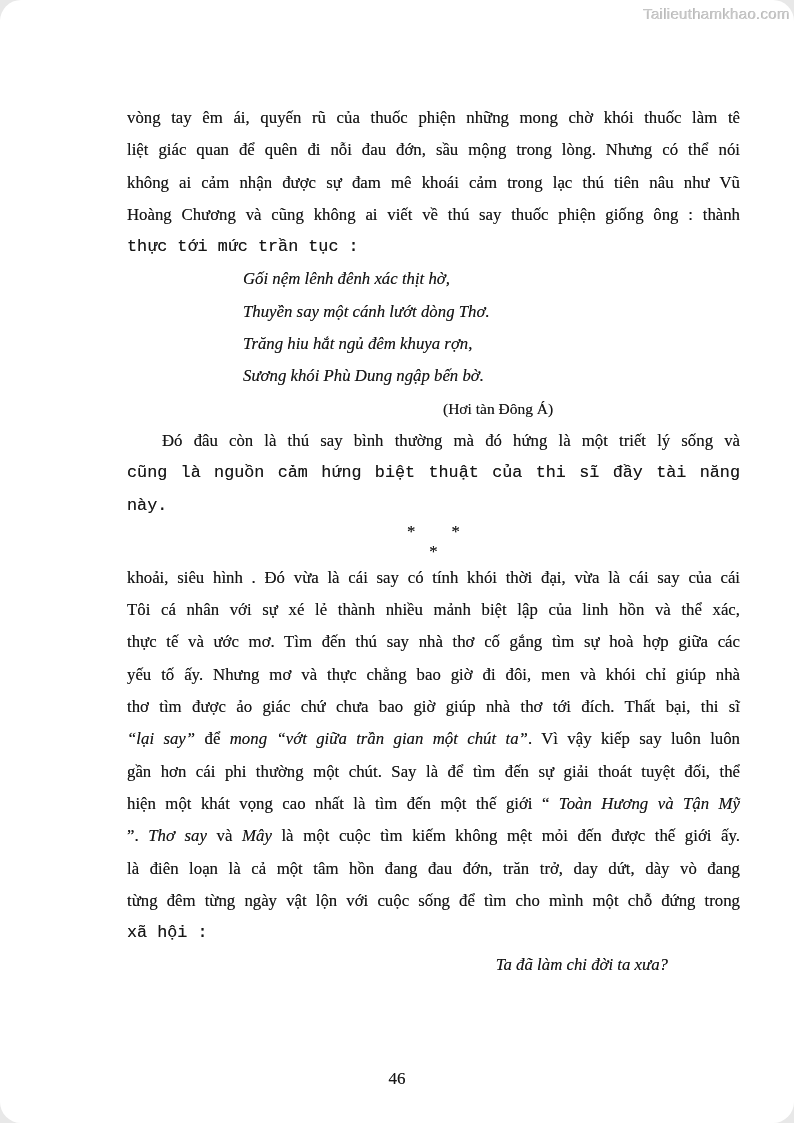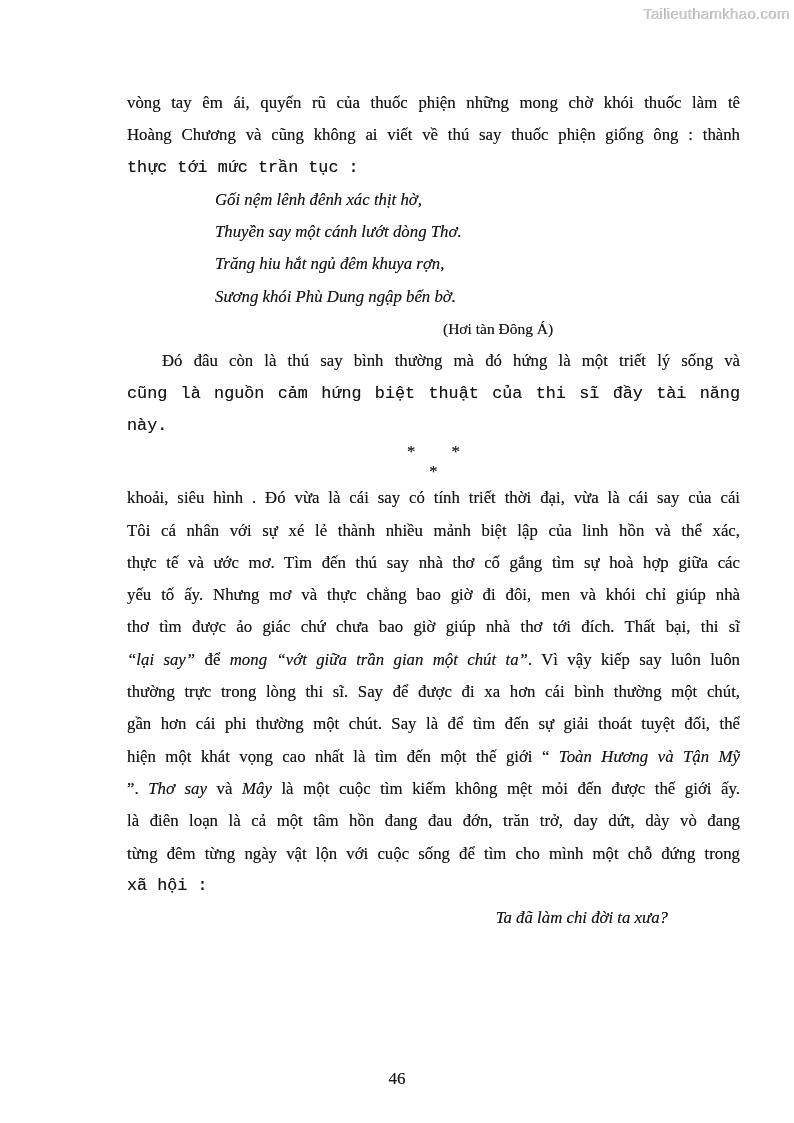--- a/index.html
+++ b/index.html
@@ -11,6 +11,7 @@
     overflow:hidden;
     font-family:"Liberation Serif","DejaVu Serif",serif;
     color:#161616;
+    border-radius:21px;
   }
   .watermark{
     position:absolute;

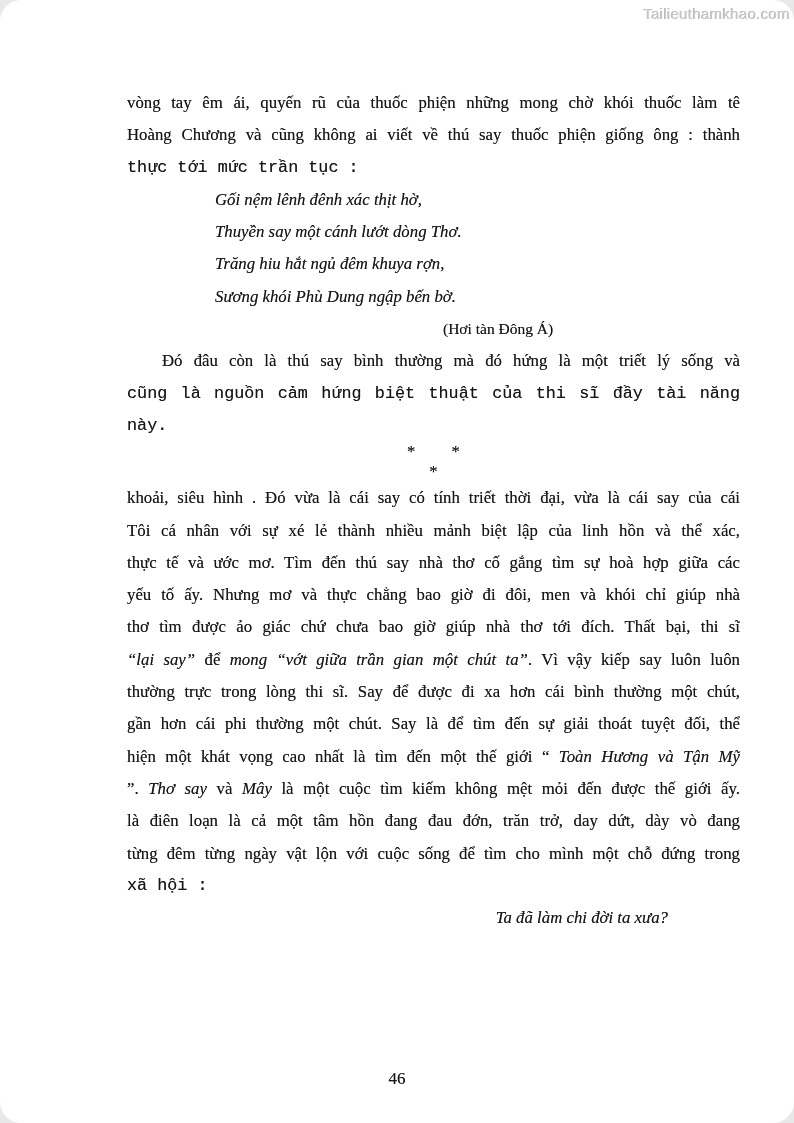--- a/index.html
+++ b/index.html
@@ -25,7 +25,7 @@
   }
   .content{
     position:absolute;
-    left:127px;top:87px;
+    left:127px;top:102px;
     width:613px;
   }
   .line{

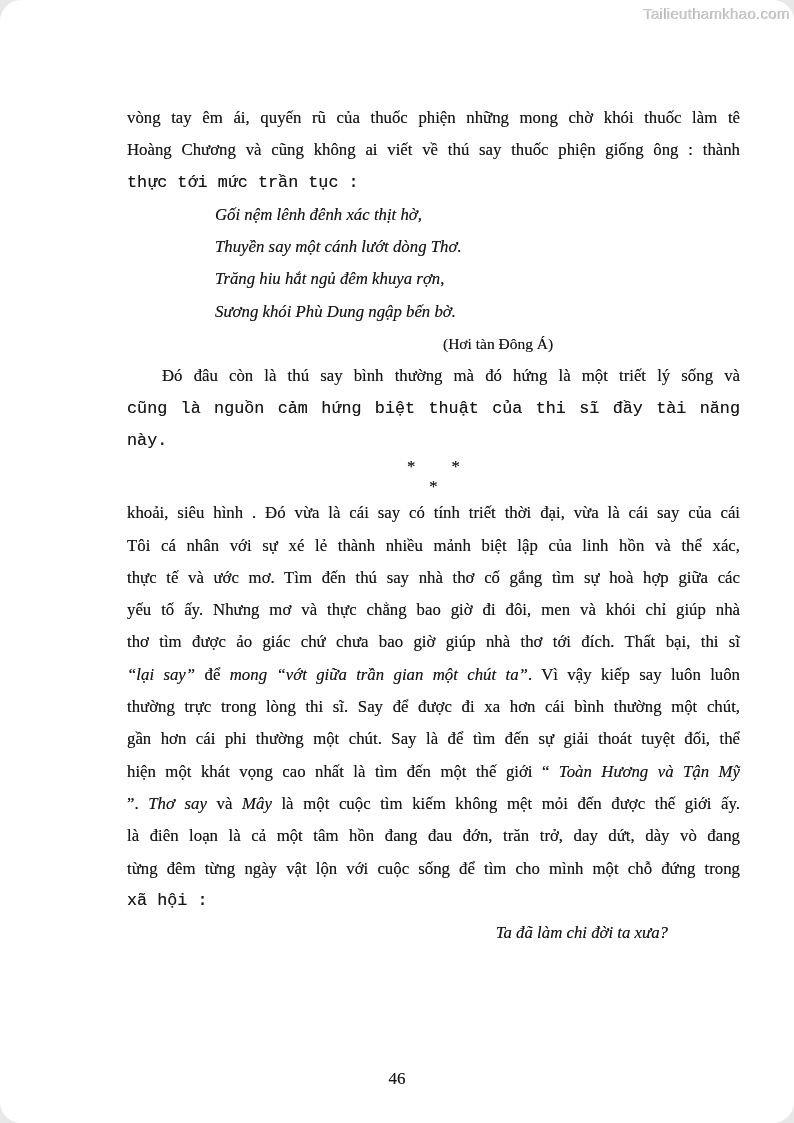--- a/index.html
+++ b/index.html
@@ -61,6 +61,7 @@
 
   <div class="content">
       <div class="line j"><span>vòng tay êm ái, quyến rũ của thuốc phiện những mong chờ khói thuốc làm tê</span></div>
+      <div class="line j"><span>liệt giác quan để quên đi nỗi đau đớn, sầu mộng trong lòng. Nhưng có thể nói</span></div>
       <div class="line j"><span>Hoàng Chương và cũng không ai viết về thú say thuốc phiện giống ông : thành</span></div>
       <div class="line jend"><span>thực tới mức trần tục :</span></div>
       <div class="line poem"><span>Gối nệm lênh đênh xác thịt hờ,</span></div>

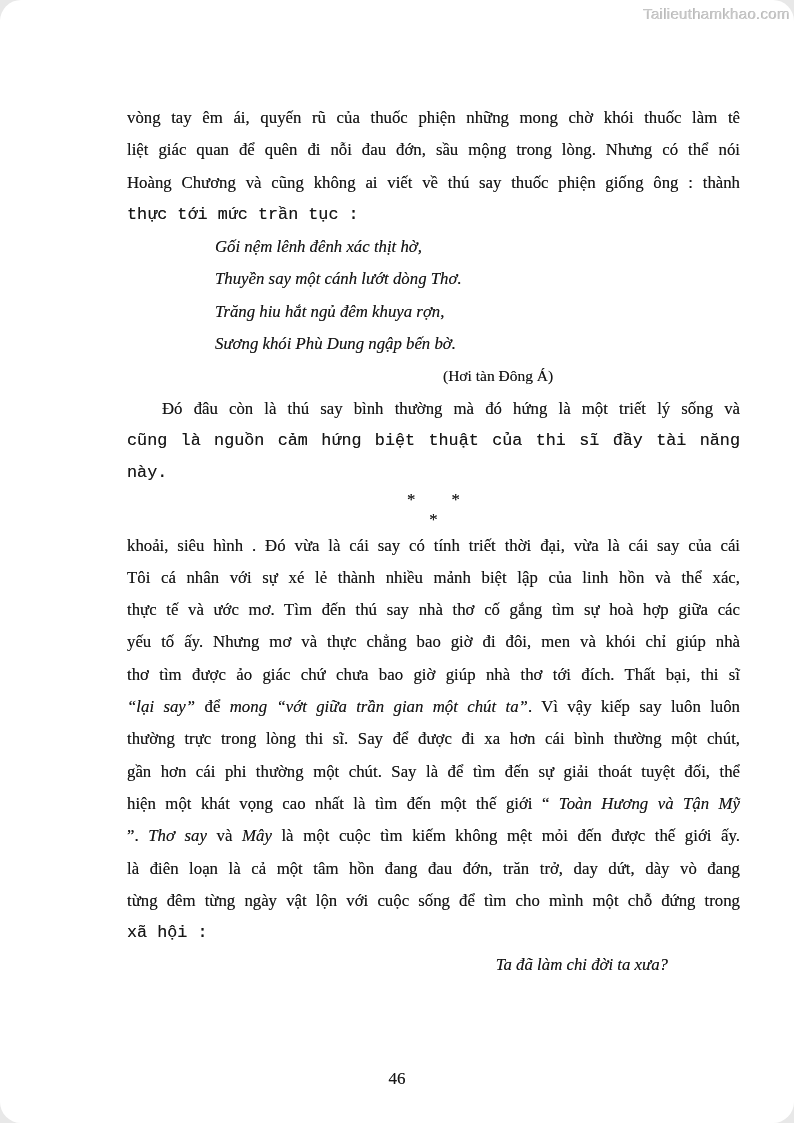--- a/index.html
+++ b/index.html
@@ -62,6 +62,7 @@
   <div class="content">
       <div class="line j"><span>vòng tay êm ái, quyến rũ của thuốc phiện những mong chờ khói thuốc làm tê</span></div>
       <div class="line j"><span>liệt giác quan để quên đi nỗi đau đớn, sầu mộng trong lòng. Nhưng có thể nói</span></div>
+      <div class="line j"><span>không ai cảm nhận được sự đam mê khoái cảm trong lạc thú tiên nâu như Vũ</span></div>
       <div class="line j"><span>Hoàng Chương và cũng không ai viết về thú say thuốc phiện giống ông : thành</span></div>
       <div class="line jend"><span>thực tới mức trần tục :</span></div>
       <div class="line poem"><span>Gối nệm lênh đênh xác thịt hờ,</span></div>

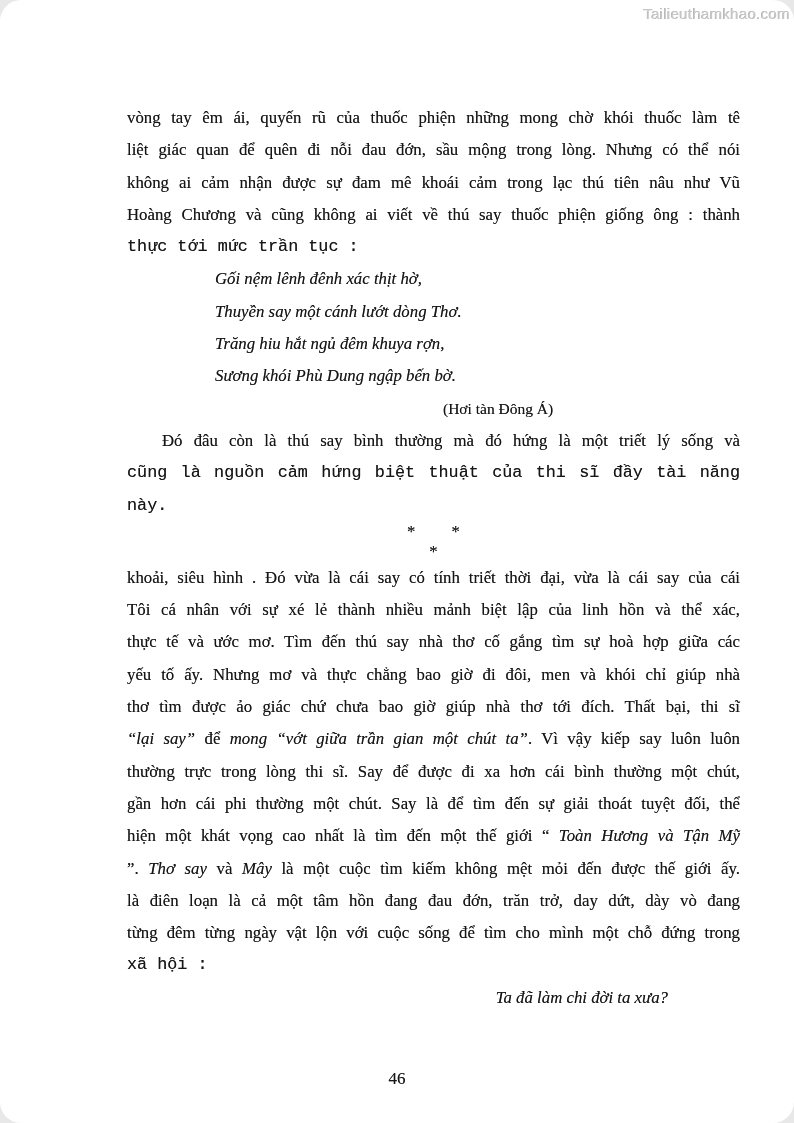--- a/index.html
+++ b/index.html
@@ -37,7 +37,7 @@
   .j{text-align:justify;text-align-last:justify;}
   .jend{text-align:justify;text-align-last:left;font-family:Liberation Mono, monospace;}
   .indent{text-indent:35px;}
-  .poem{margin-left:88px;font-style:italic;}
+  .poem{margin-left:116px;font-style:italic;}
   .attr{margin-left:316px;font-size:15.5px;}
   .stars1,.stars2{text-align:center;line-height:20px;}
   .stars1 span + span{margin-left:36px;}

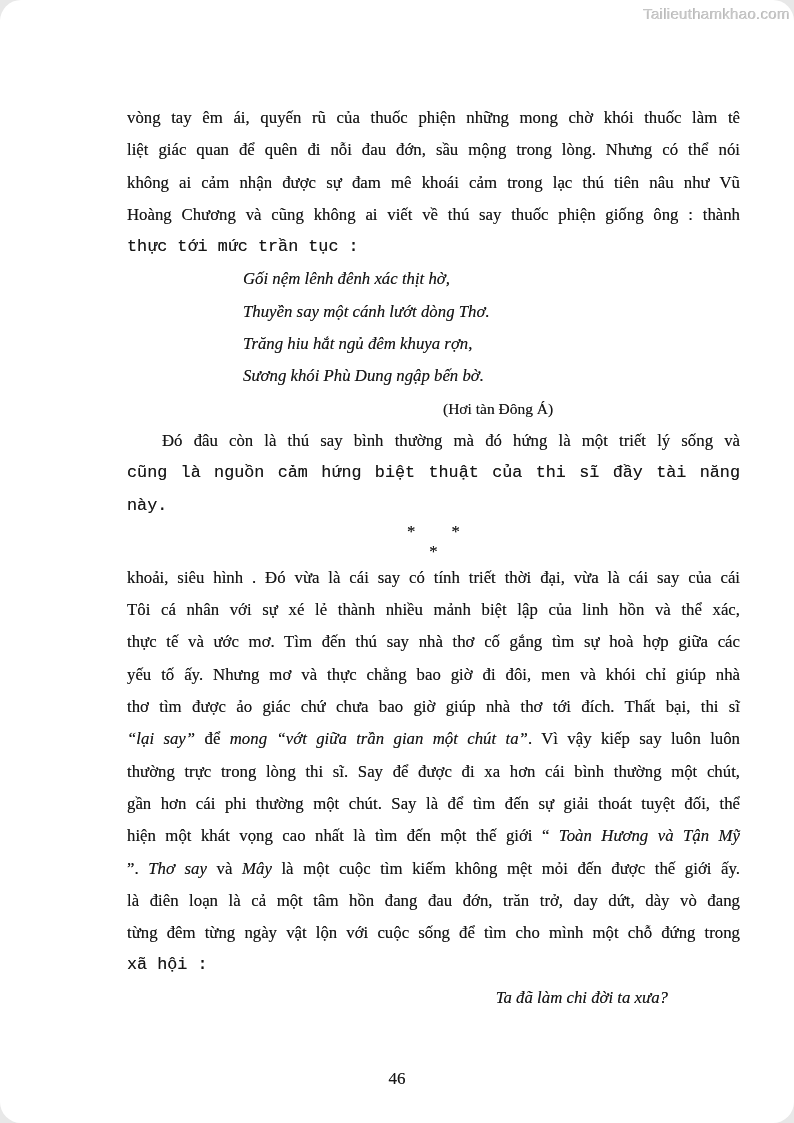--- a/index.html
+++ b/index.html
@@ -74,7 +74,7 @@
       <div class="line jend"><span>cũng là nguồn cảm hứng biệt thuật của thi sĩ đầy tài năng này.</span></div>
       <div class="line stars1"><span>*</span><span>*</span></div>
       <div class="line stars2"><span>*</span></div>
-      <div class="line j"><span>khoải, siêu hình . Đó vừa là cái say có tính triết thời đại, vừa là cái say của cái</span></div>
+      <div class="line j"><span>khoải, siêu hình . Đó vừa là cái say có tính khói thời đại, vừa là cái say của cái</span></div>
       <div class="line j"><span>Tôi cá nhân với sự xé lẻ thành nhiều mảnh biệt lập của linh hồn và thể xác,</span></div>
       <div class="line j"><span>thực tế và ước mơ. Tìm đến thú say nhà thơ cố gắng tìm sự hoà hợp giữa các</span></div>
       <div class="line j"><span>yếu tố ấy. Nhưng mơ và thực chẳng bao giờ đi đôi, men và khói chỉ giúp nhà</span></div>

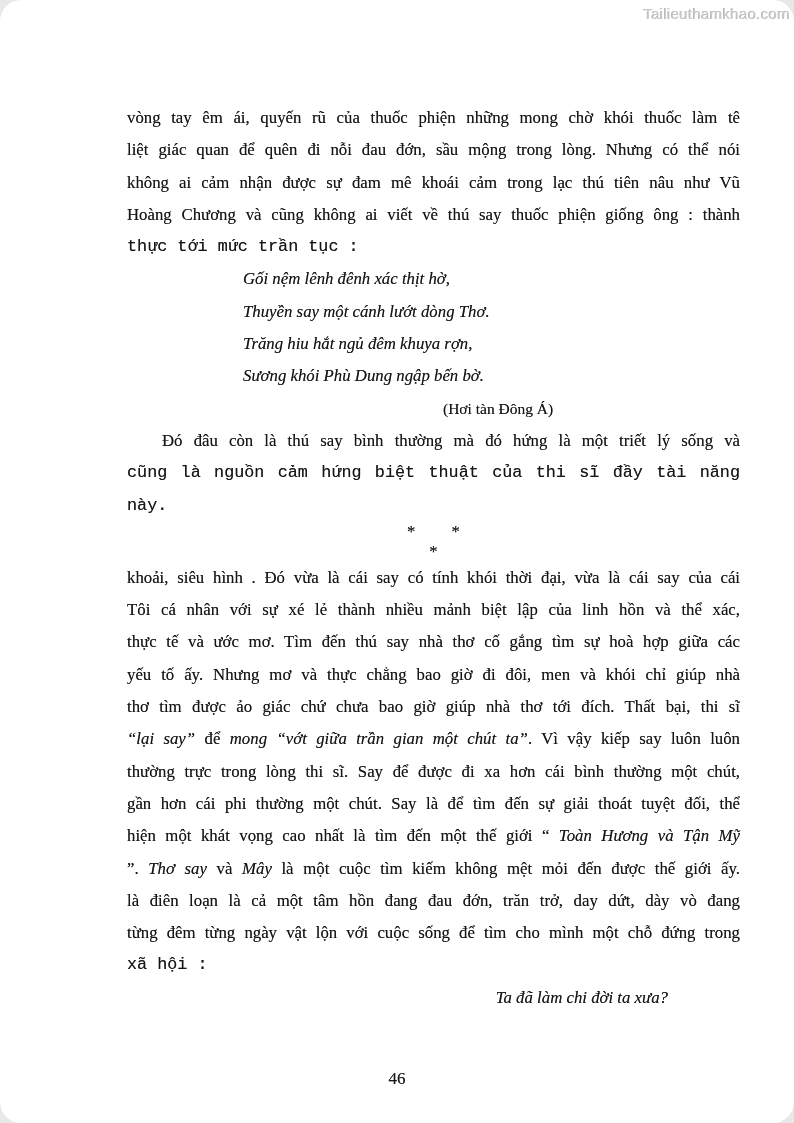--- a/index.html
+++ b/index.html
@@ -80,7 +80,6 @@
       <div class="line j"><span>yếu tố ấy. Nhưng mơ và thực chẳng bao giờ đi đôi, men và khói chỉ giúp nhà</span></div>
       <div class="line j"><span>thơ tìm được ảo giác chứ chưa bao giờ giúp nhà thơ tới đích. Thất bại, thi sĩ</span></div>
       <div class="line j"><span class="it">“lại say”</span><span> để </span><span class="it">mong “vớt giữa trần gian một chút ta”</span><span>. Vì vậy kiếp say luôn luôn</span></div>
-      <div class="line j"><span>thường trực trong lòng thi sĩ. Say để được đi xa hơn cái bình thường một chút,</span></div>
       <div class="line j"><span>gần hơn cái phi thường một chút. Say là để tìm đến sự giải thoát tuyệt đối, thể</span></div>
       <div class="line j"><span>hiện một khát vọng cao nhất là tìm đến một thế giới “ </span><span class="it">Toàn Hương và Tận Mỹ</span></div>
       <div class="line j"><span>”. </span><span class="it">Thơ say</span><span> và </span><span class="it">Mây</span><span> là một cuộc tìm kiếm không mệt mỏi đến được thế giới ấy.</span></div>

